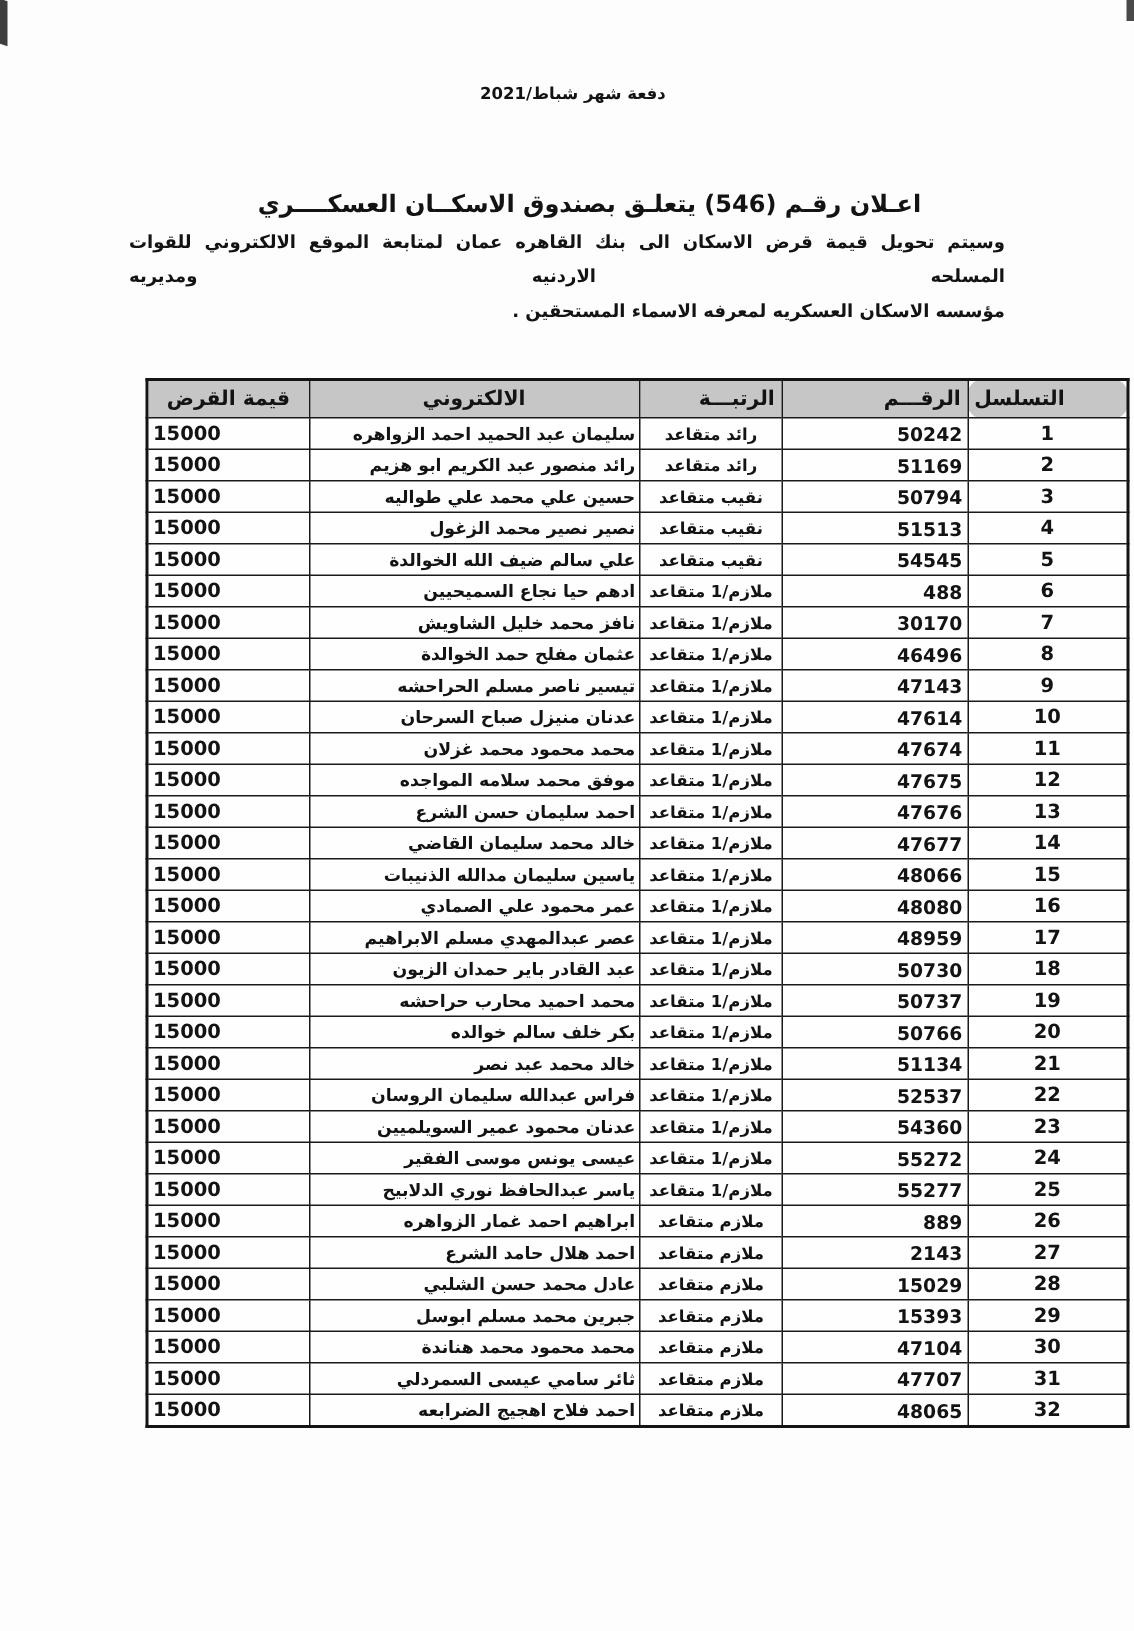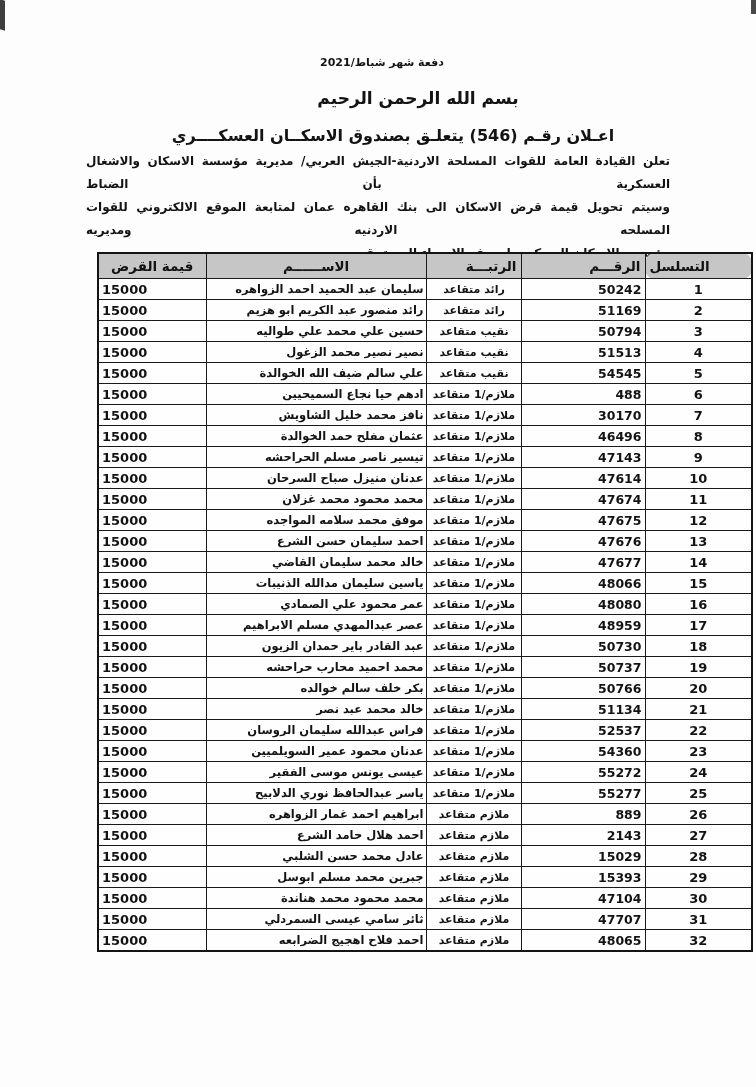--- a/index.html
+++ b/index.html
@@ -87,7 +87,6 @@
   <div class="scan-mark tr"></div>
 
   <div class="batch-label">دفعة شهر شباط/2021</div>
-  <div class="basmala">بسم الله الرحمن الرحيم</div>
   <div class="announcement-title">اعـلان رقـم (546) يتعلـق بصندوق الاسكــان العسكــــري</div>
 
   <div class="intro">

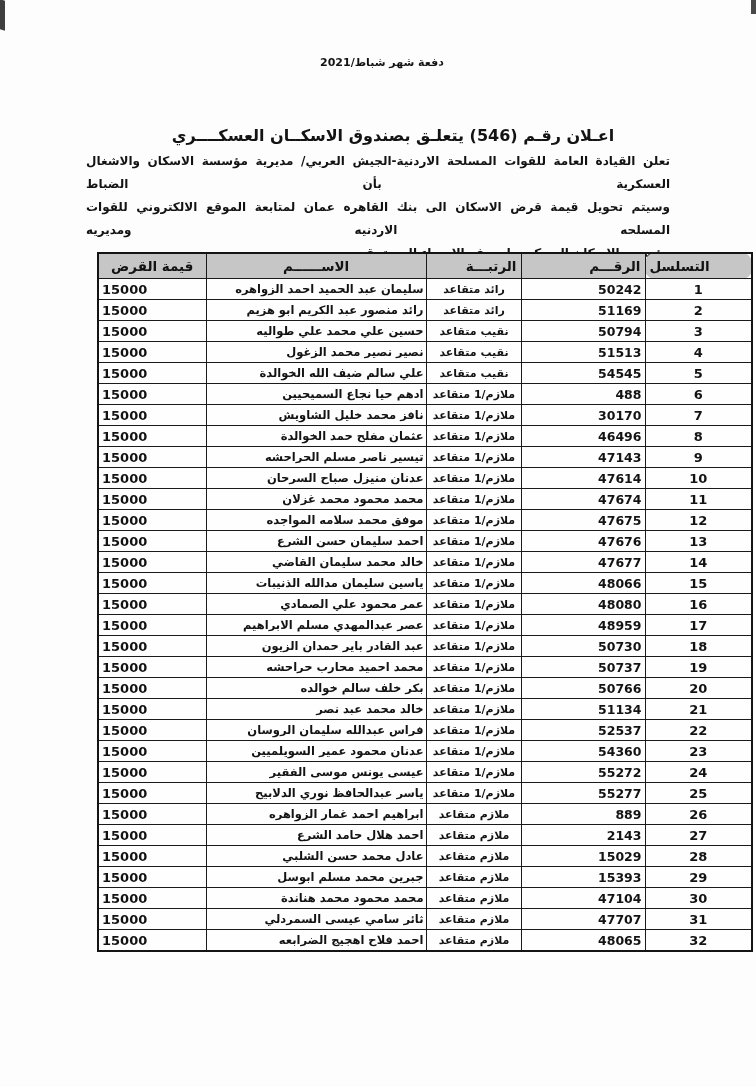--- a/index.html
+++ b/index.html
@@ -90,7 +90,6 @@
   <div class="announcement-title">اعـلان رقـم (546) يتعلـق بصندوق الاسكــان العسكــــري</div>
 
   <div class="intro">
-    <div class="para-line">تعلن القيادة العامة للقوات المسلحة الاردنية-الجيش العربي/ مديرية مؤسسة الاسكان والاشغال العسكرية بأن الضباط</div>
     <div class="para-line">وسيتم تحويل قيمة قرض الاسكان الى بنك القاهره عمان لمتابعة الموقع الالكتروني للقوات  المسلحه الاردنيه ومديريه</div>
     <div class="para-line">مؤسسه الاسكان العسكريه لمعرفه الاسماء المستحقين .</div>
   </div>

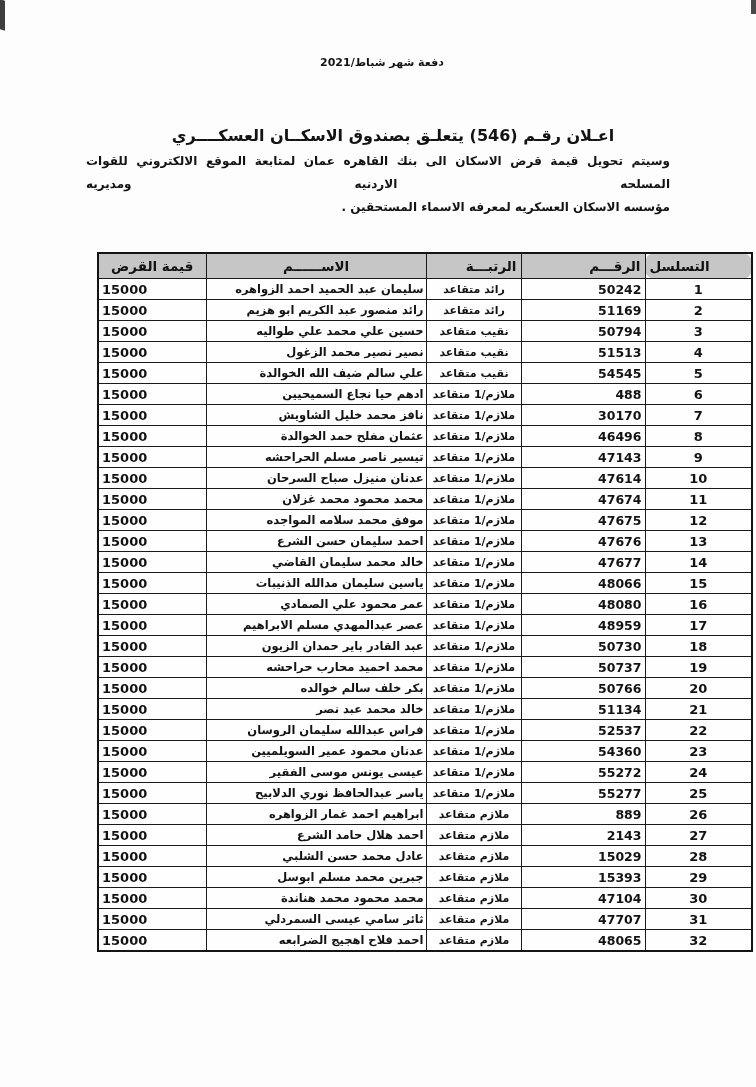--- a/index.html
+++ b/index.html
@@ -107,7 +107,7 @@
         <th class="h-serial">التسلسل</th>
         <th class="h-number">الرقـــم</th>
         <th class="h-rank">الرتبـــة</th>
-        <th class="h-name">الاســــــم</th>
+        <th class="h-name">الالكتروني</th>
         <th class="h-loan">قيمة القرض</th>
       </tr>
     </thead>

